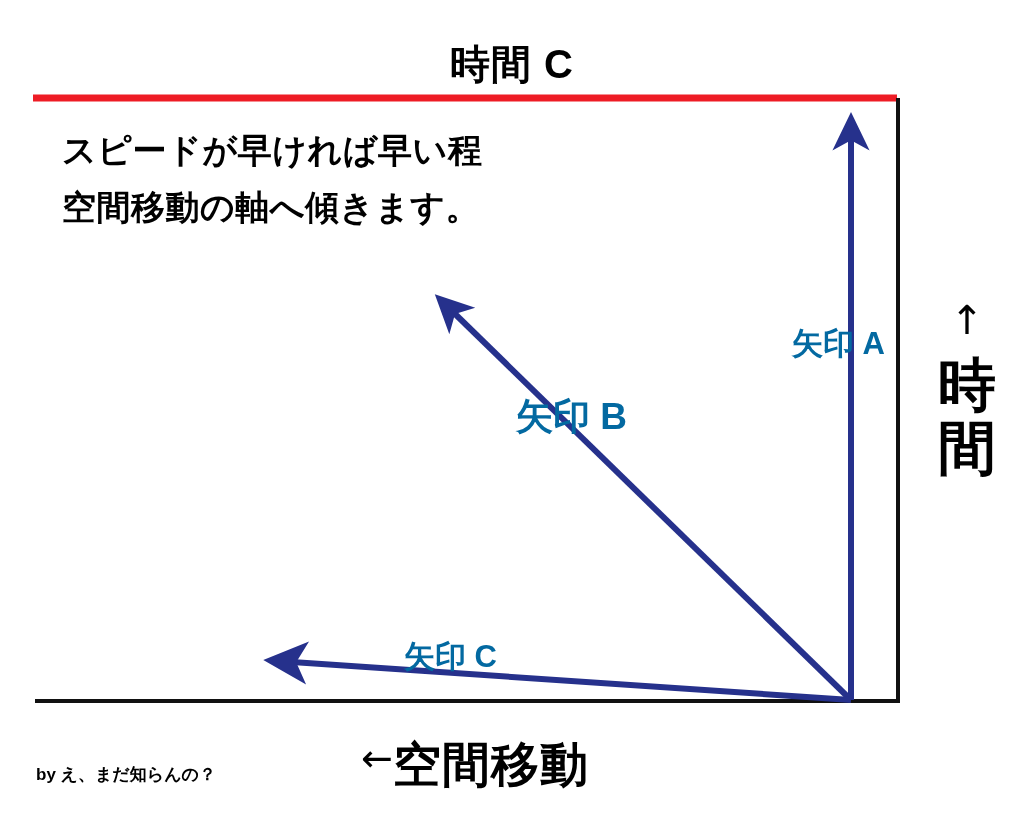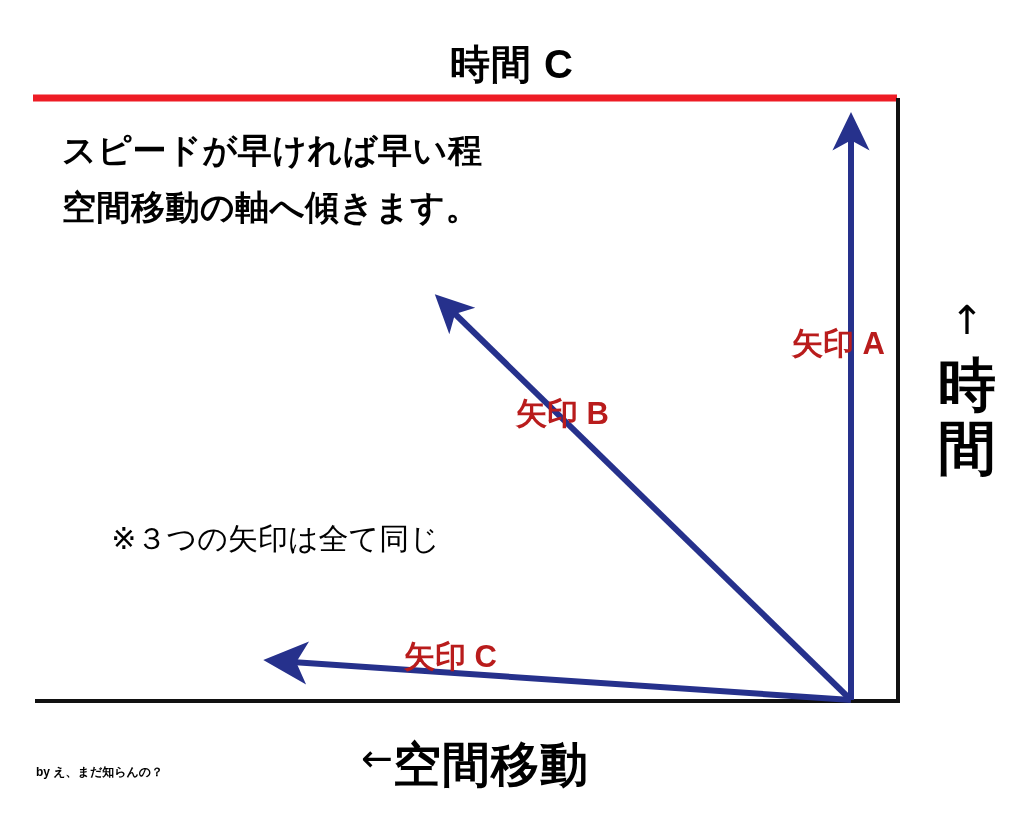--- a/index.html
+++ b/index.html
@@ -72,7 +72,7 @@
 
   
   .lbl-red {
-    color: #b91c1c;
+    color: #0369a1;
     font-weight: bold;
   }
   #label-arrow-a {

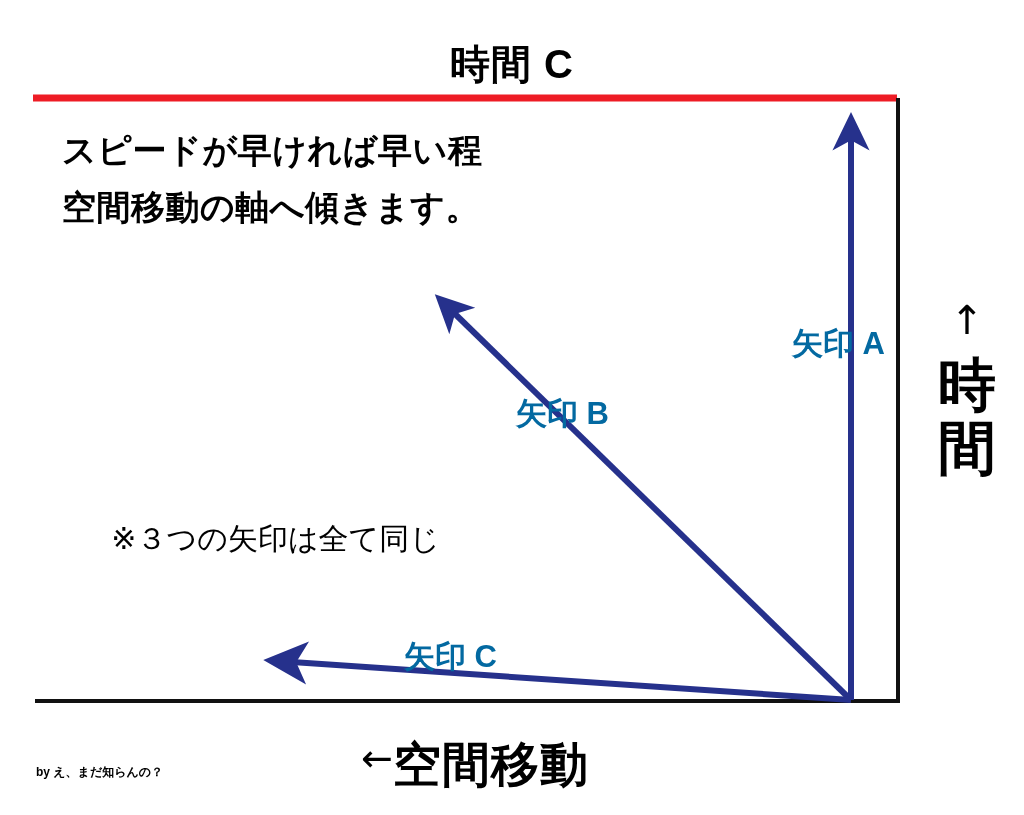--- a/index.html
+++ b/index.html
@@ -83,7 +83,7 @@
   #label-arrow-b {
     left: 516px;
     top: 398px;
-    font-size: 31px;
+    font-size: 37px;
   }
   #label-arrow-c {
     left: 404px;

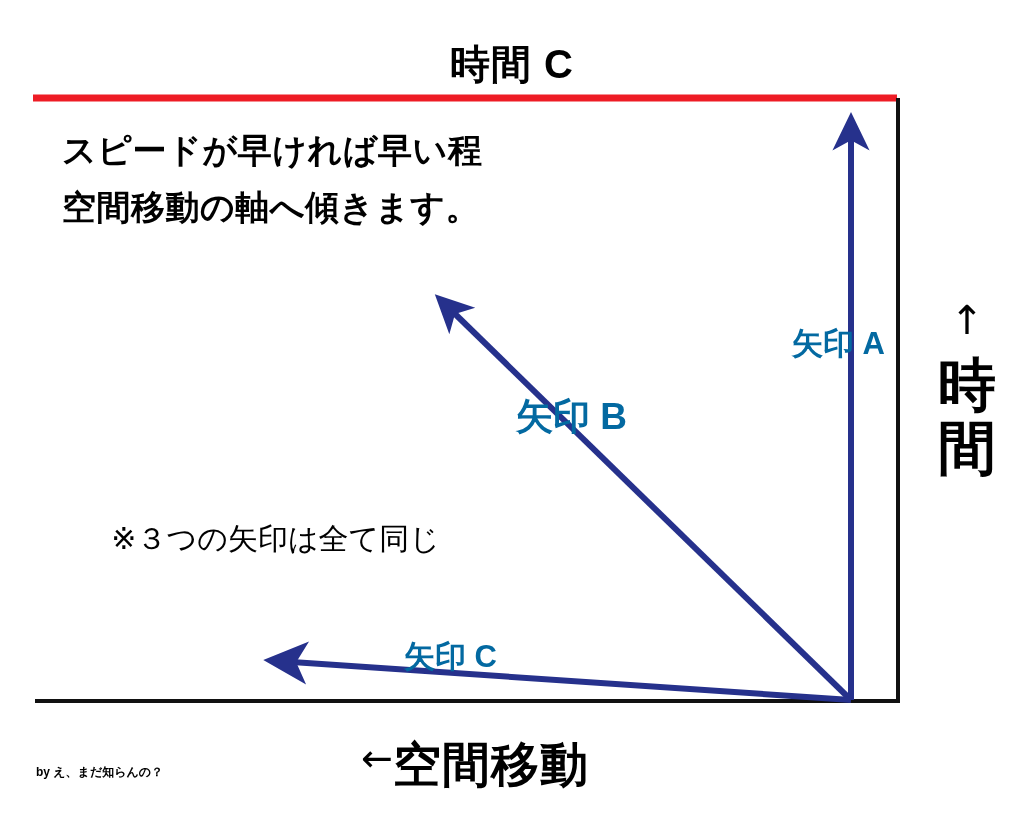--- a/index.html
+++ b/index.html
@@ -188,7 +188,6 @@
   <div class="txt" id="note-line-2">空間移動の軸へ傾きます。</div>
 
   <div class="txt" id="footnote">
-    <span>※３つの矢印は全て同じ</span>
   </div>
 
   <div class="txt lbl-red" id="label-arrow-a">矢印 A</div>

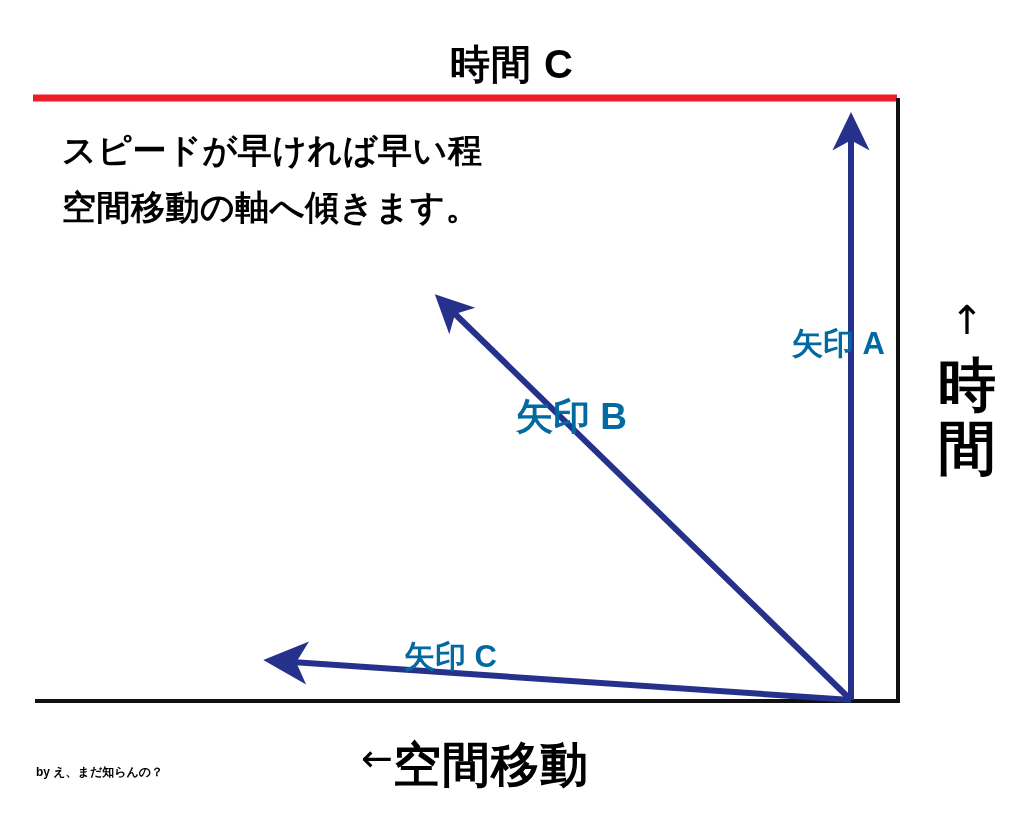--- a/index.html
+++ b/index.html
@@ -145,7 +145,7 @@
   #credit {
     left: 36px;
     top: 766px;
-    font-size: 12px;
+    font-size: 17px;
     font-weight: bold;
   }
 </style>

